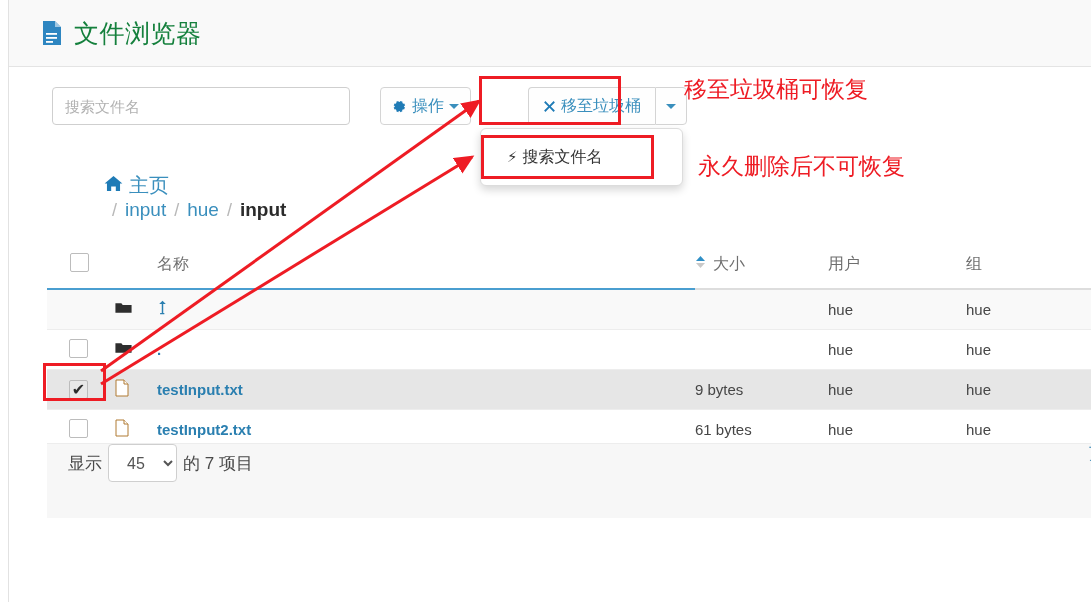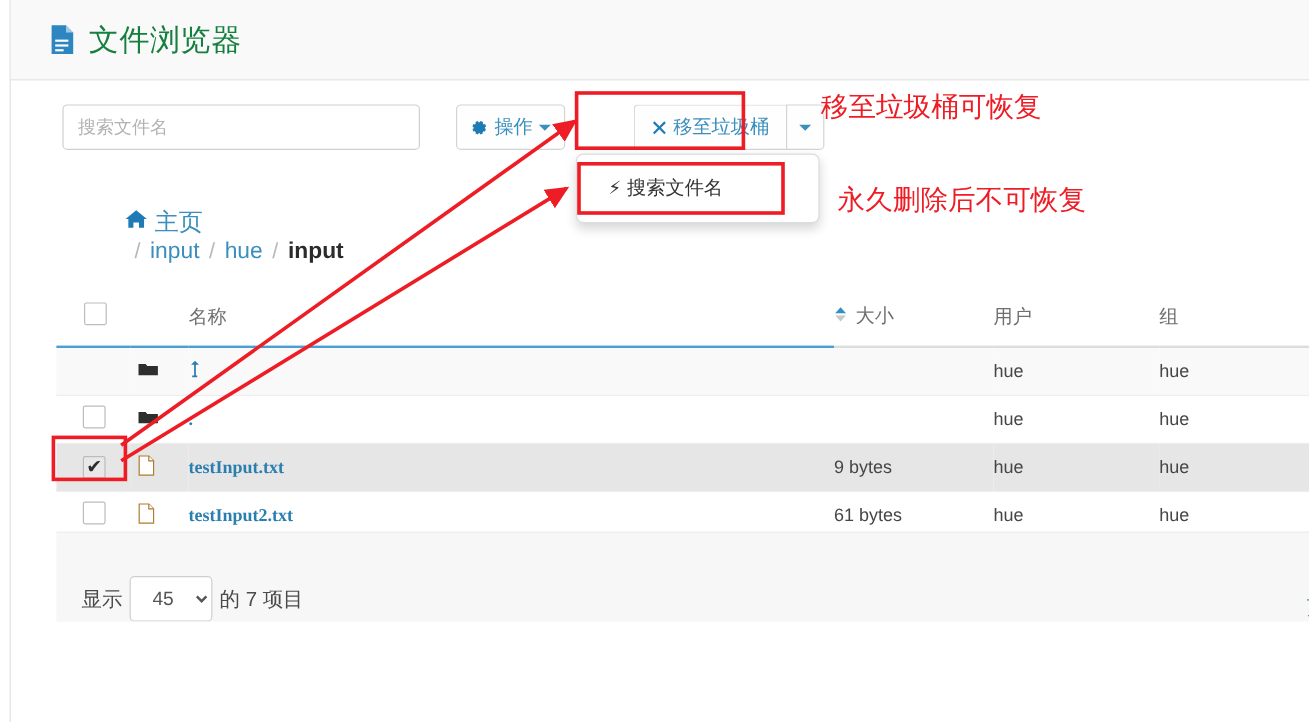--- a/index.html
+++ b/index.html
@@ -200,7 +200,6 @@
     font-size: 15px;
     text-decoration: none;
     cursor: pointer;
-    font-family: Liberation Serif, serif;
   }
   .icon-cell { text-align: left; padding-left: 6px !important; }
   .size-cell, .user-cell, .group-cell { color: #4a4a4a; }

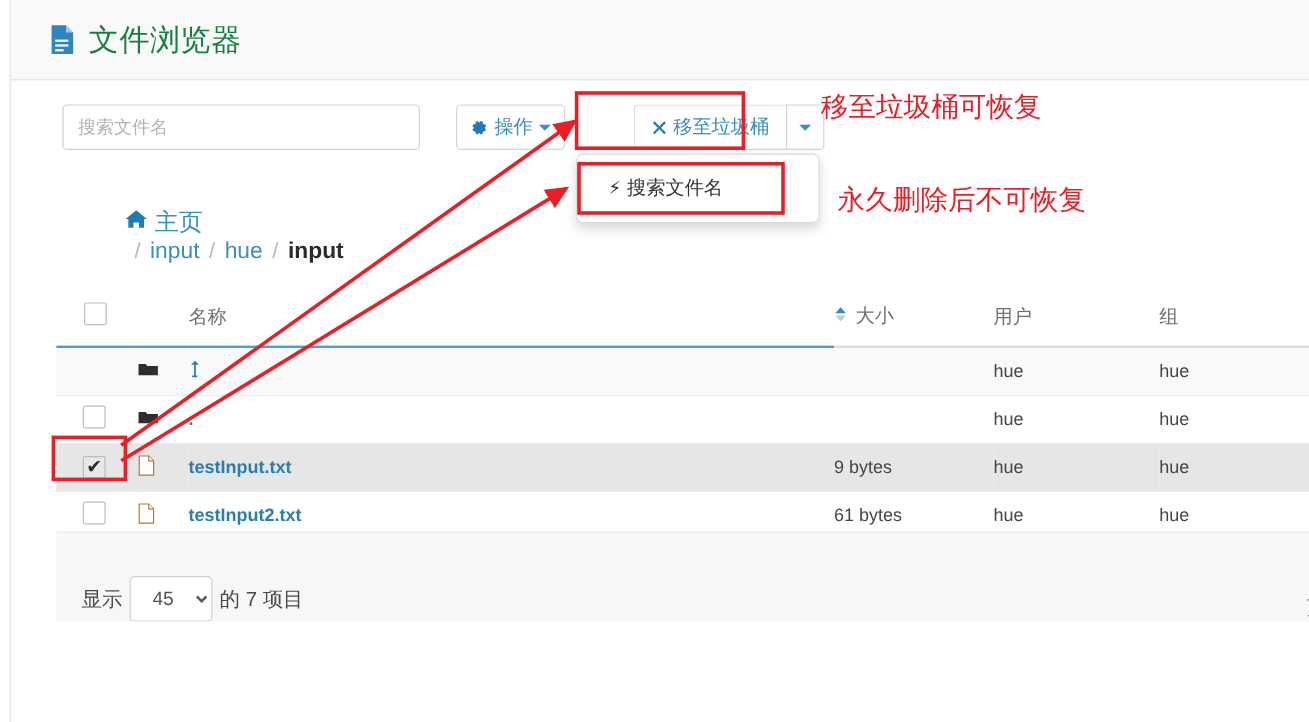--- a/index.html
+++ b/index.html
@@ -214,7 +214,7 @@
     border-top: 1px solid #ededed;
     box-sizing: border-box;
     display: flex;
-    align-items: flex-end;
+    align-items: flex-start;
     overflow: hidden;
   }
   .footer-left {

